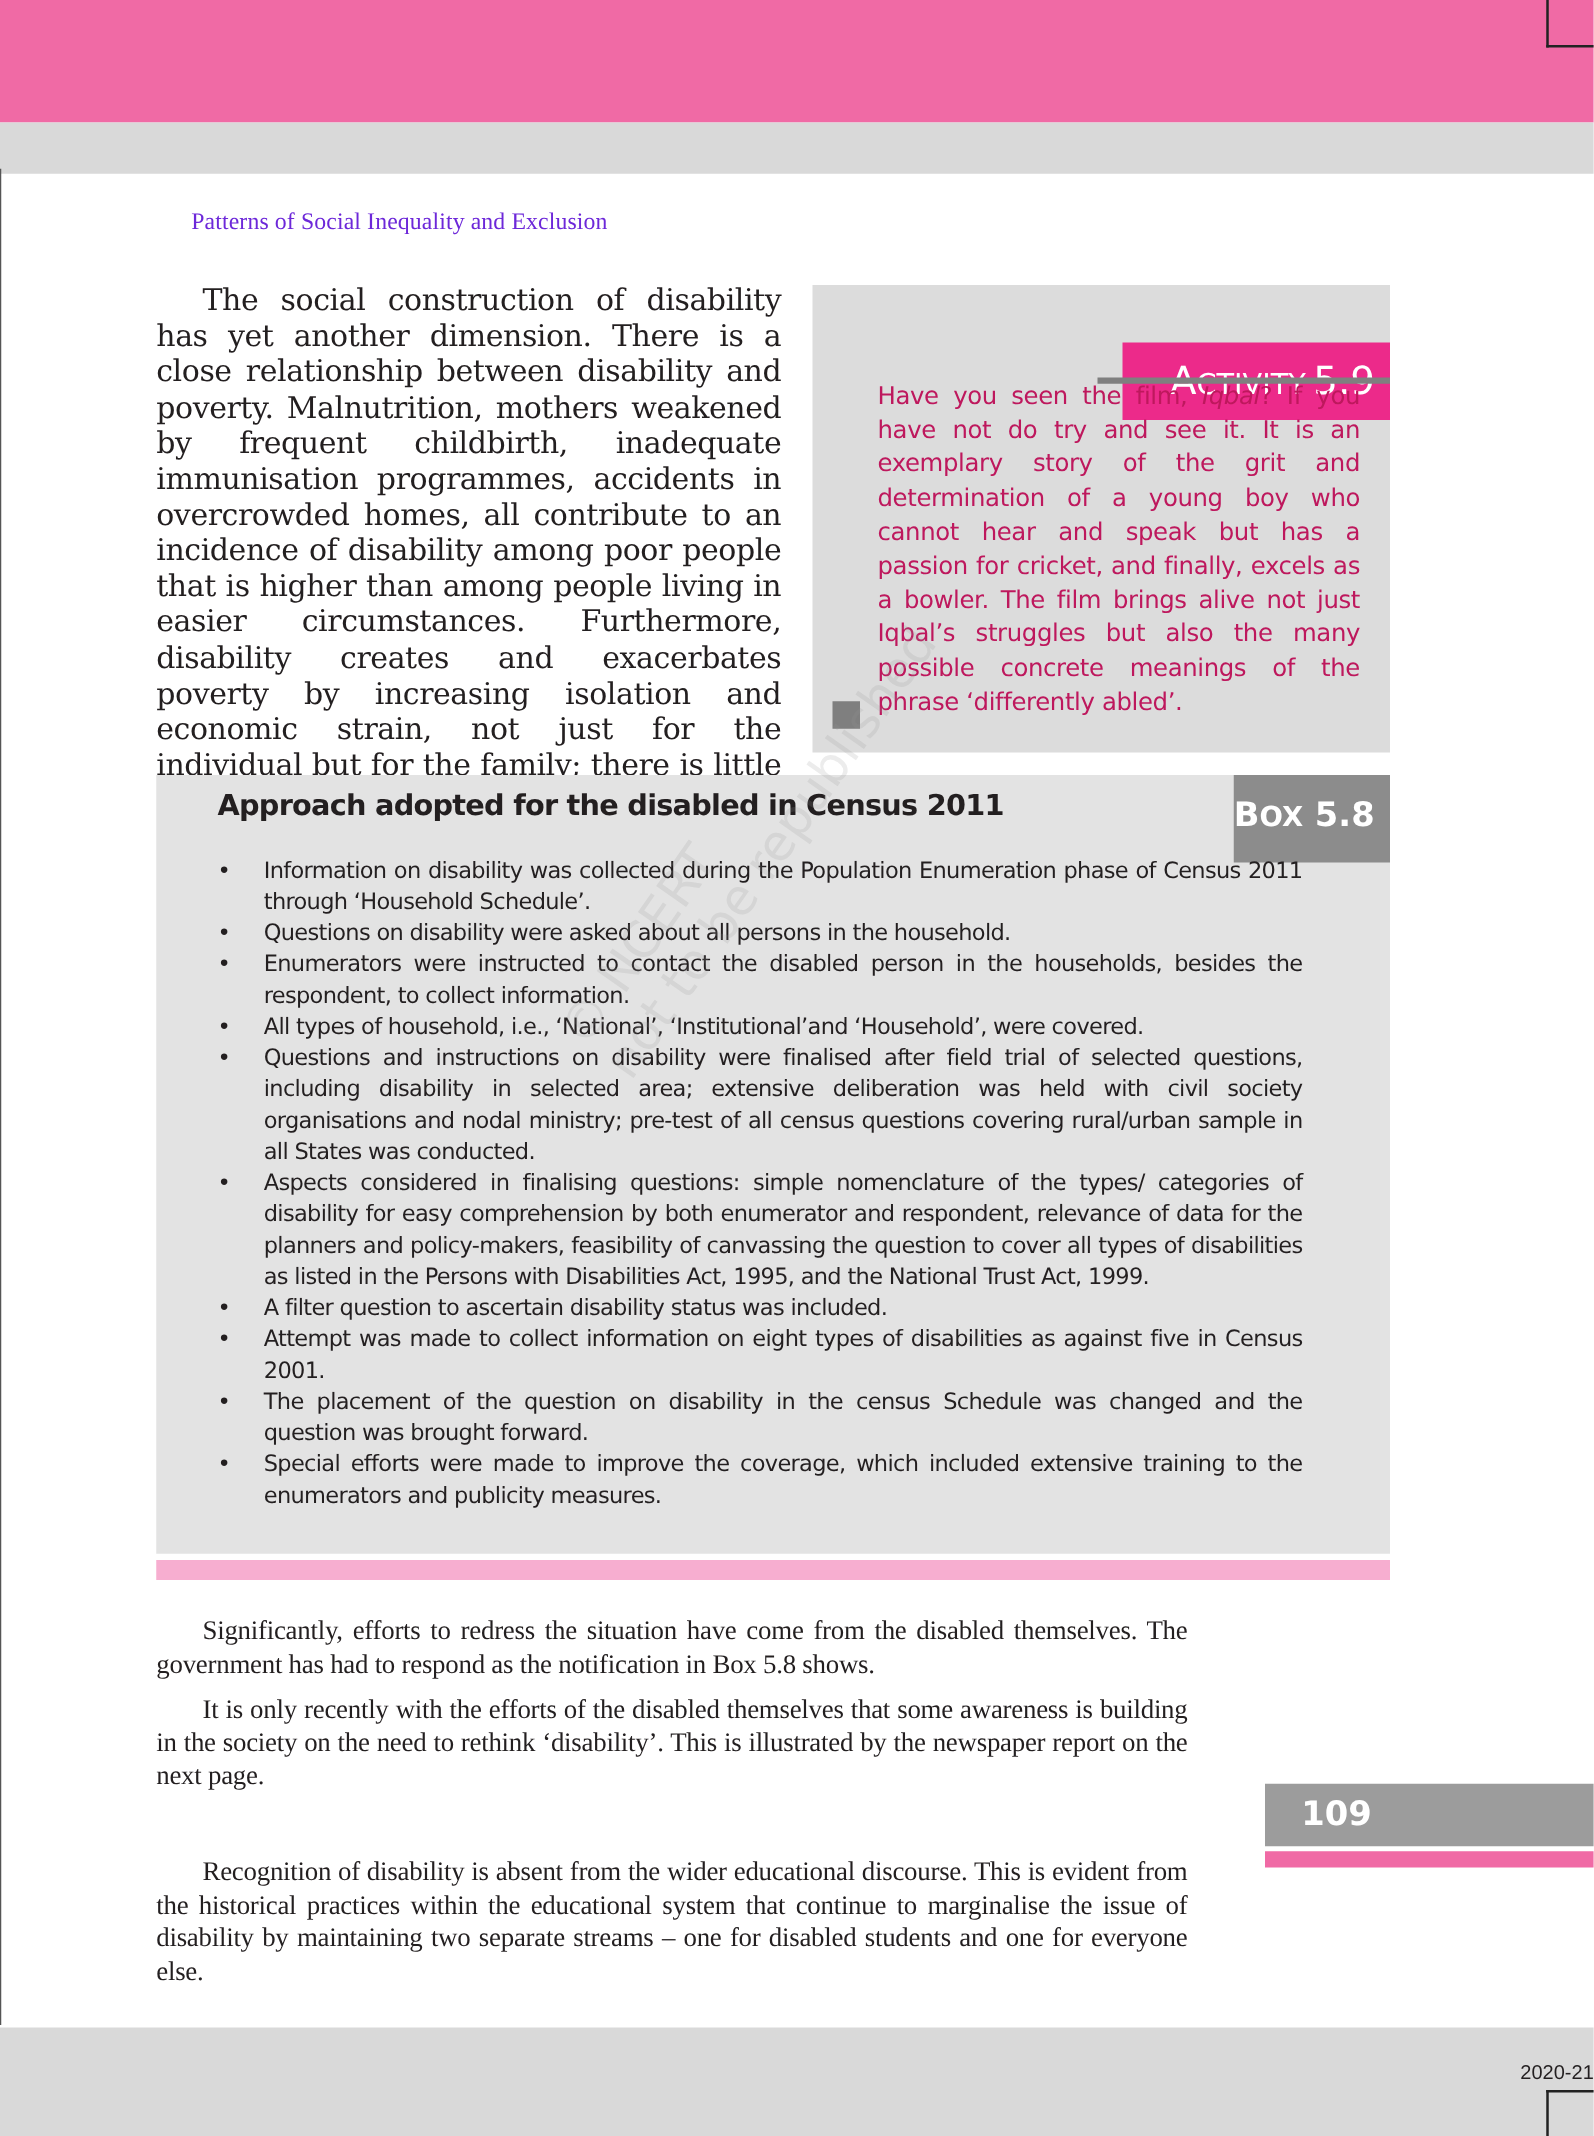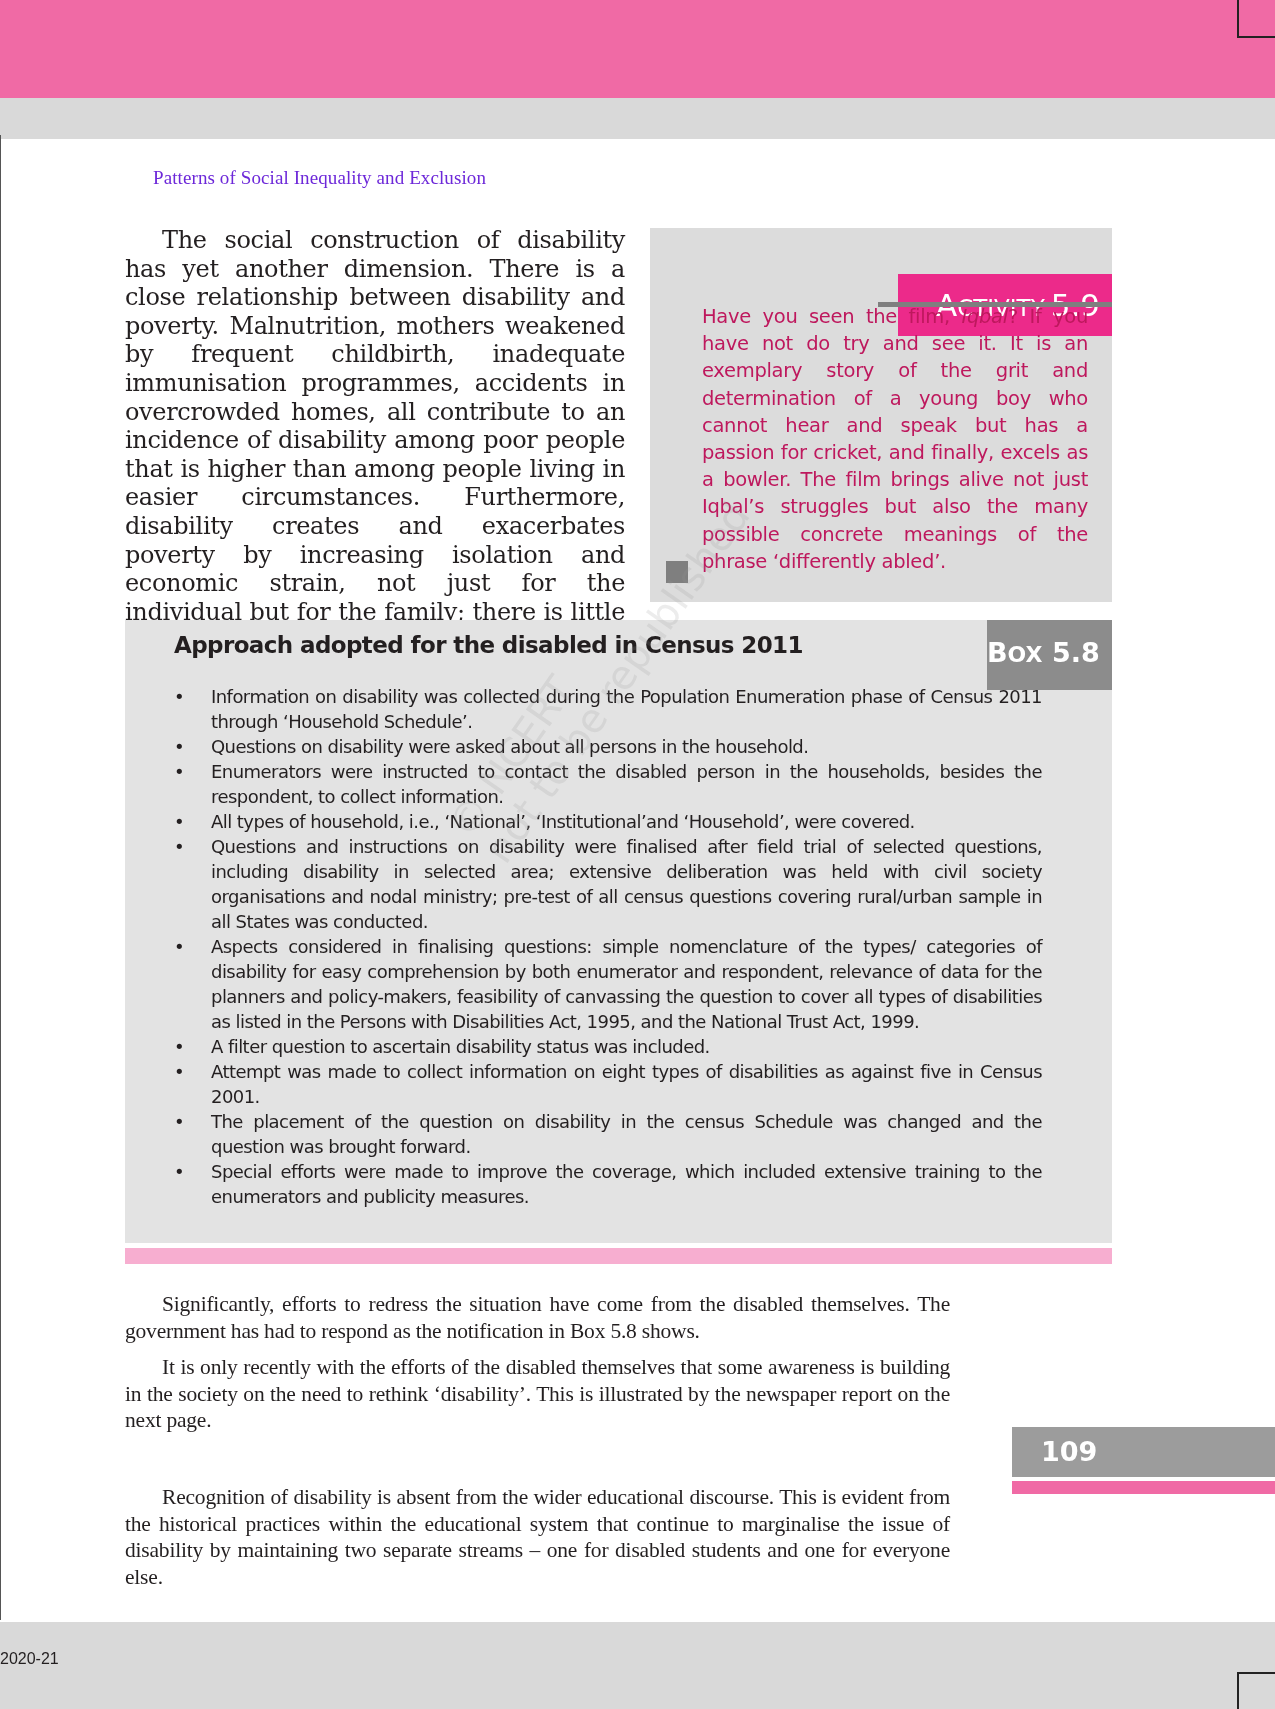--- a/index.html
+++ b/index.html
@@ -43,7 +43,7 @@
     .page-num-pink { position: absolute; left: 1012px; top: 1481px; width: 263px; height: 13px; background: #f06aa5; }
 
     .footer-band { position: absolute; left: 0; top: 1622px; width: 1275px; height: 87px; background: #d9d9d9; }
-    .footer-year { position: absolute; left: 0; top: 1650px; width: 1275px; text-align: left; font-family: "Liberation Sans", sans-serif; font-size: 16px; color: #231f20; }
+    .footer-year { position: absolute; left: 0; top: 1650px; width: 1275px; text-align: right; font-family: "Liberation Sans", sans-serif; font-size: 16px; color: #231f20; }
     .crop-mark-br { position: absolute; left: 1237px; top: 1672px; width: 38px; height: 37px; border-left: 2px solid #222; border-top: 2px solid #222; }
 
     .watermark { position: absolute; left: 440px; top: 820px; font-family: "DejaVu Sans", sans-serif; font-size: 40px; line-height: 44px; color: rgba(150,150,150,0.18); transform: rotate(-55deg); transform-origin: left top; white-space: pre; pointer-events: none; }

